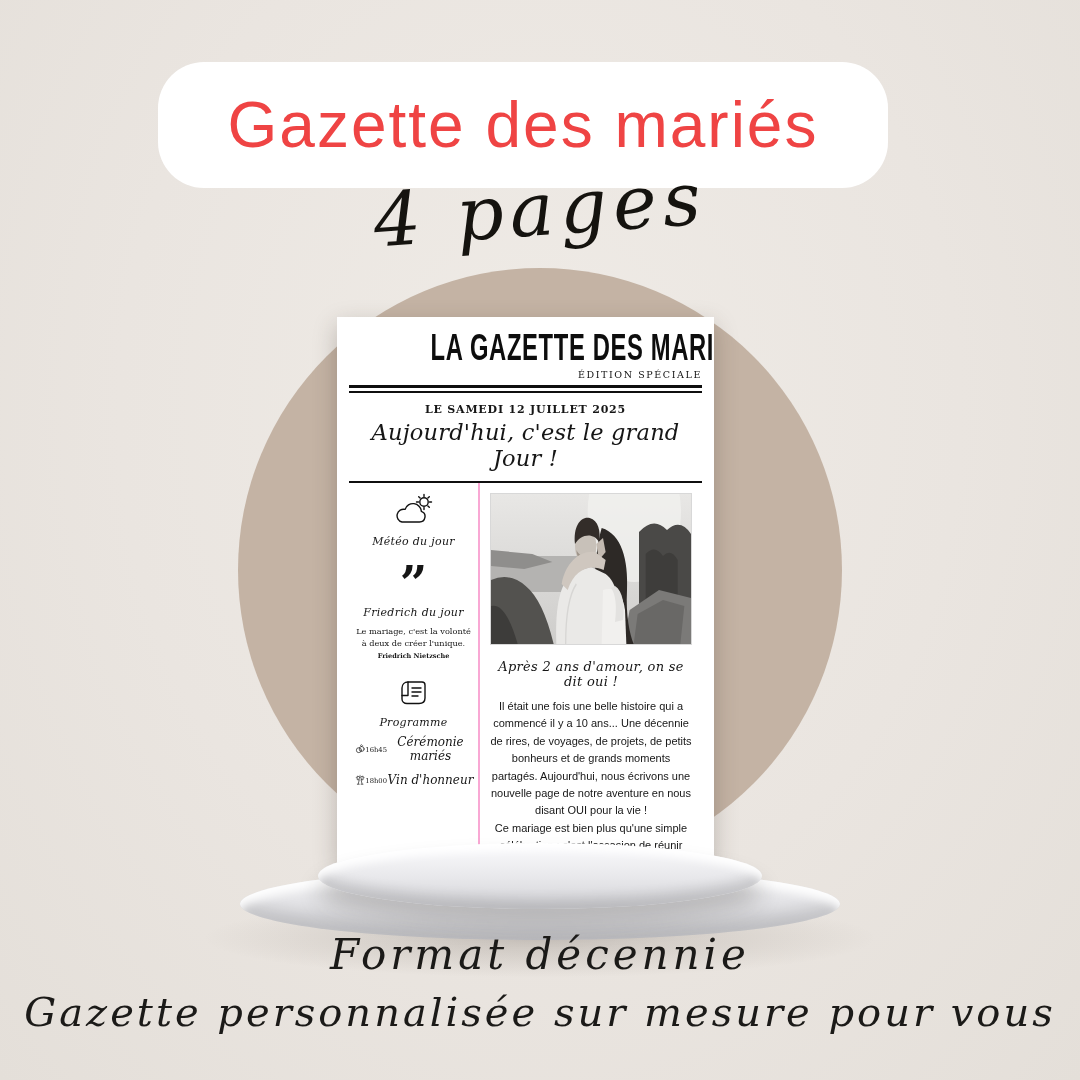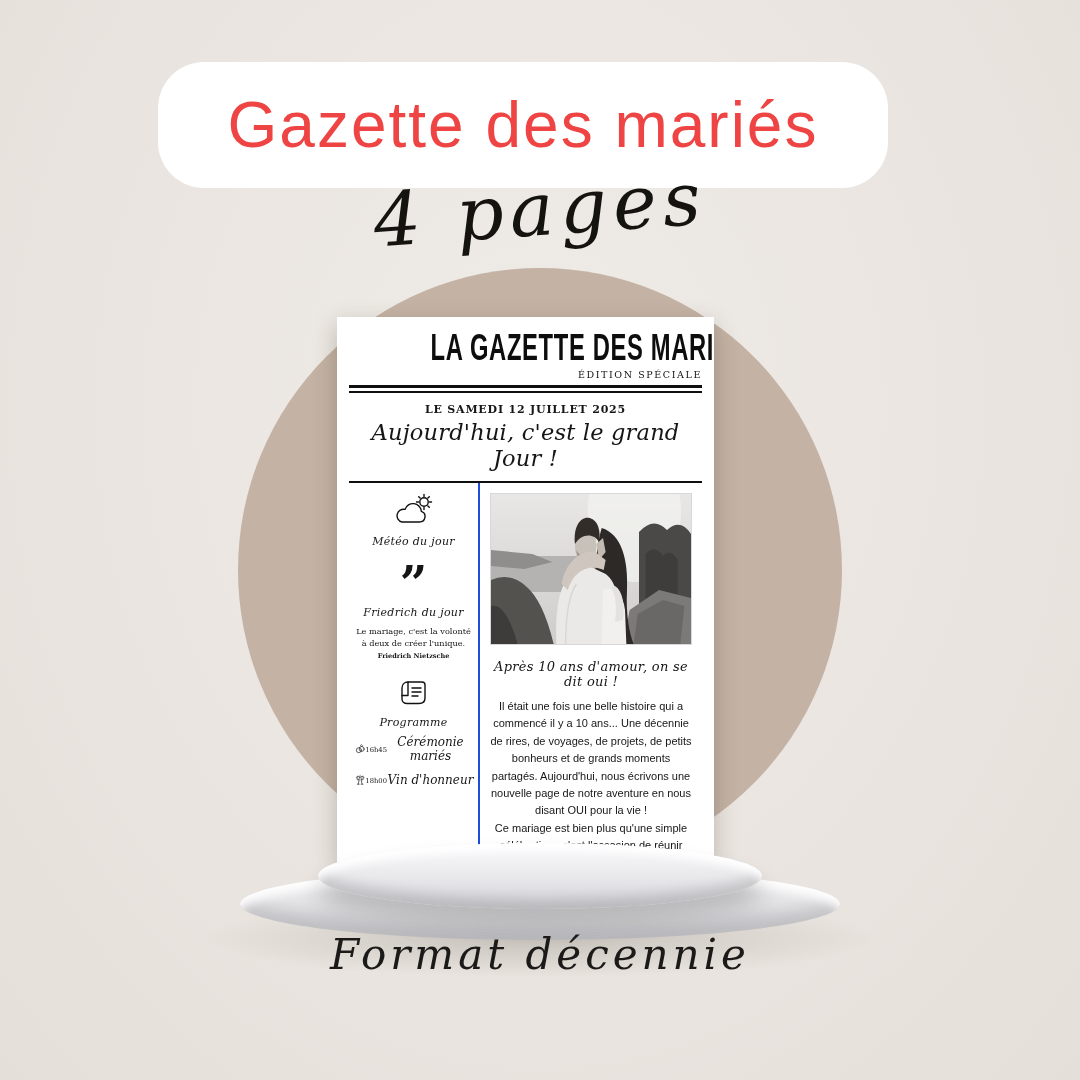--- a/index.html
+++ b/index.html
@@ -70,7 +70,7 @@
   }
   .thick-rule{border-top:2.5px solid #0f0f0f;}
   .cols{display:flex;align-items:stretch;min-height:404px;}
-  .col-left{width:121px;border-right:2px solid #1d4ed8;text-align:center;padding:10px 4px 0;}
+  .col-left{width:121px;border-right:2px solid #f9a8d4;text-align:center;padding:10px 4px 0;}
   .col-right{flex:1;padding:10px 10px 0;text-align:center;}
   .script{font-family:"DejaVu Serif",serif;font-style:italic;}
   .script-label{font-size:11px;margin:4px 0 6px;letter-spacing:.3px;}

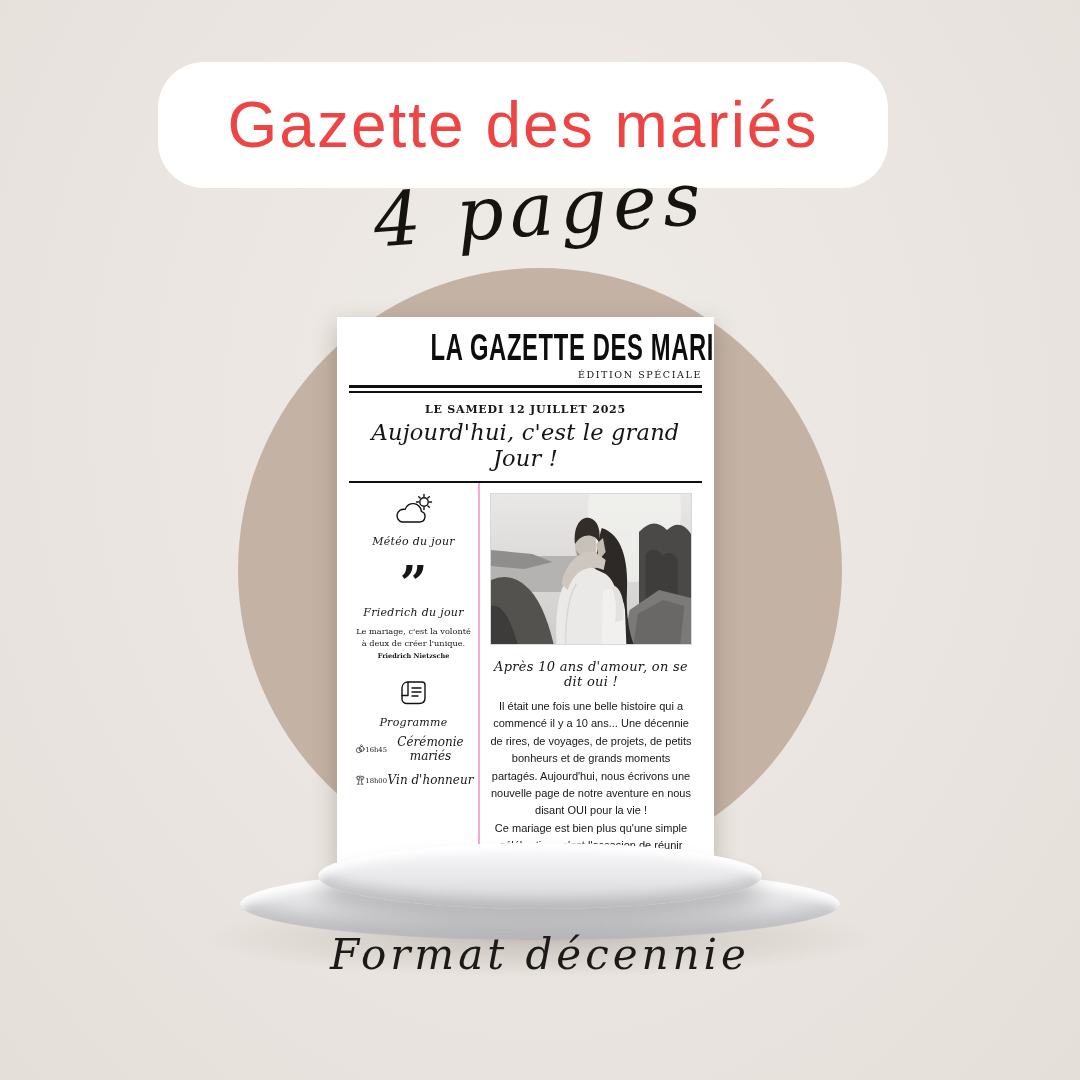--- a/index.html
+++ b/index.html
@@ -224,7 +224,7 @@
               <path d="M186,92 C198,97 201,112 198,126 L186,128 C189,112 187,100 180,94 Z" fill="#e3e2e0"></path>
             </svg>
           </div>
-          <div class="script article-heading">Après 10 ans d'amour, on se dit oui !</div>
+          <div class="script article-heading">Après 2 ans d'amour, on se dit oui !</div>
           <div class="article-body">Il était une fois une belle histoire qui a commencé il y a 10 ans... Une décennie de rires, de voyages, de projets, de petits bonheurs et de grands moments partagés. Aujourd'hui, nous écrivons une nouvelle page de notre aventure en nous disant OUI pour la vie !
 Ce mariage est bien plus qu'une simple célébration : c'est l'occasion de réunir tous ceux qui comptent pour nous, de partager des instants précieux et de graver ensemble des souvenirs inoubliables.
 Alors, chers invités, préparez-vous à une journée remplie d'émotions, de joie et (soyons honnêtes) sûrement quelques larmes de bonheur !

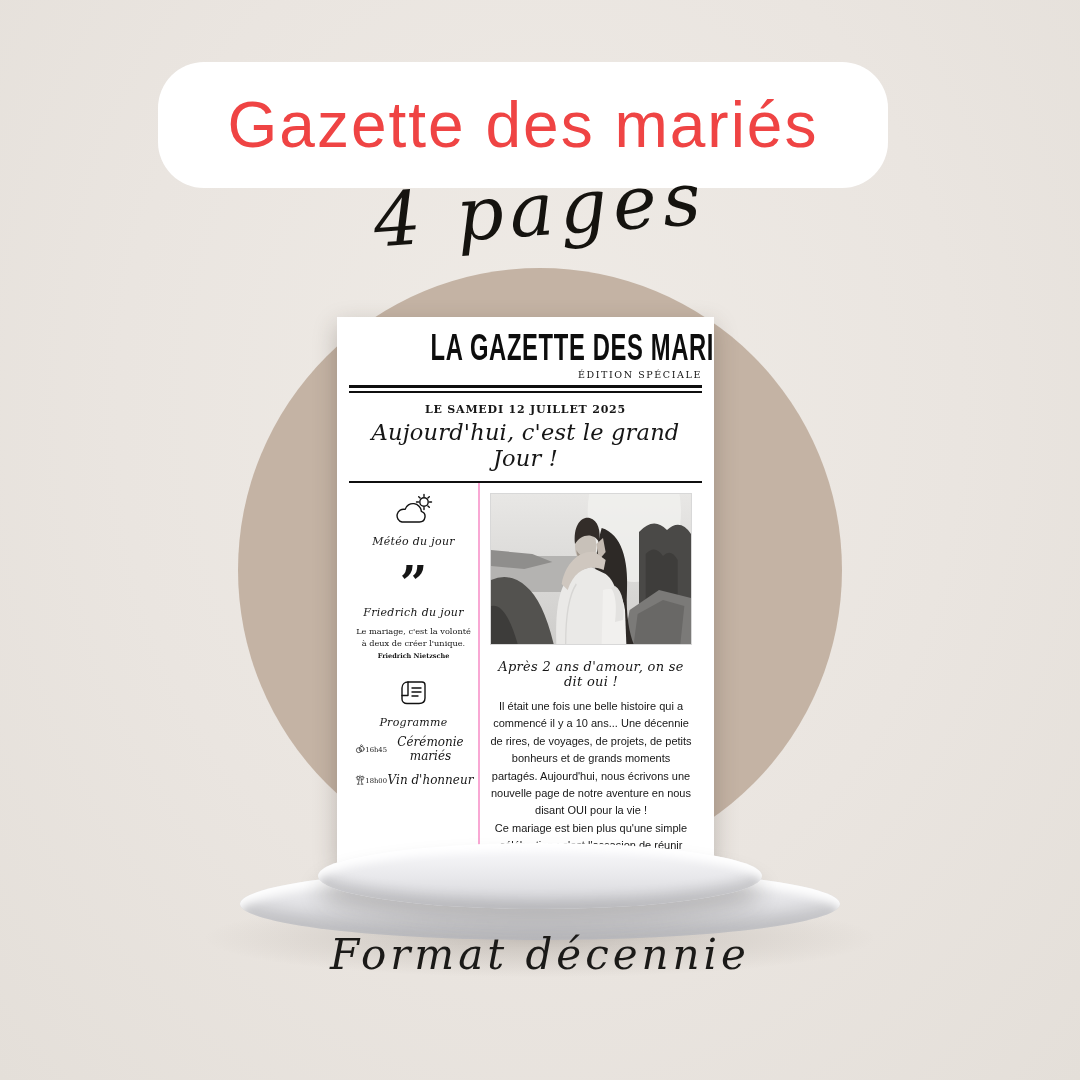--- a/index.html
+++ b/index.html
@@ -241,6 +241,7 @@
 
   <div class="footer">
     <div class="footer-line1">Format décennie</div>
+    <div class="footer-line2">Gazette personnalisée sur mesure pour vous</div>
   </div>
 
 </div>

